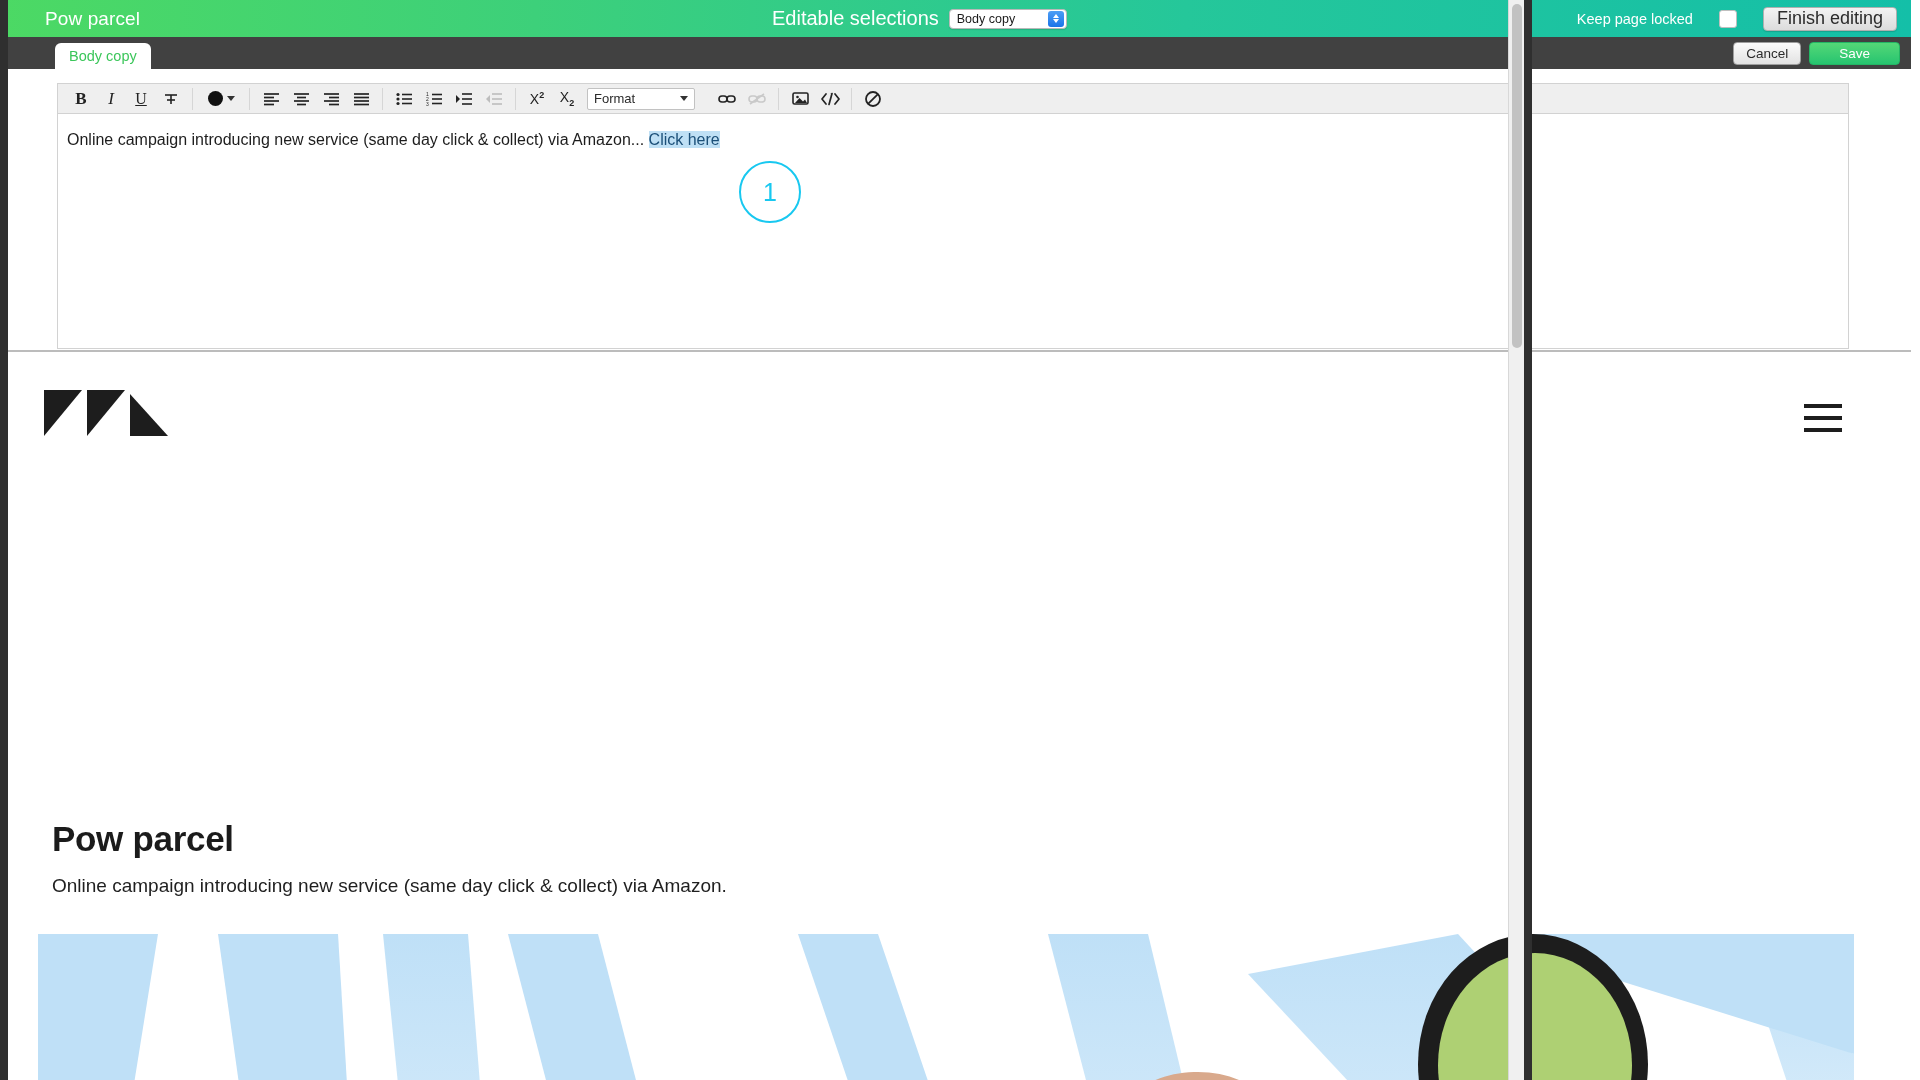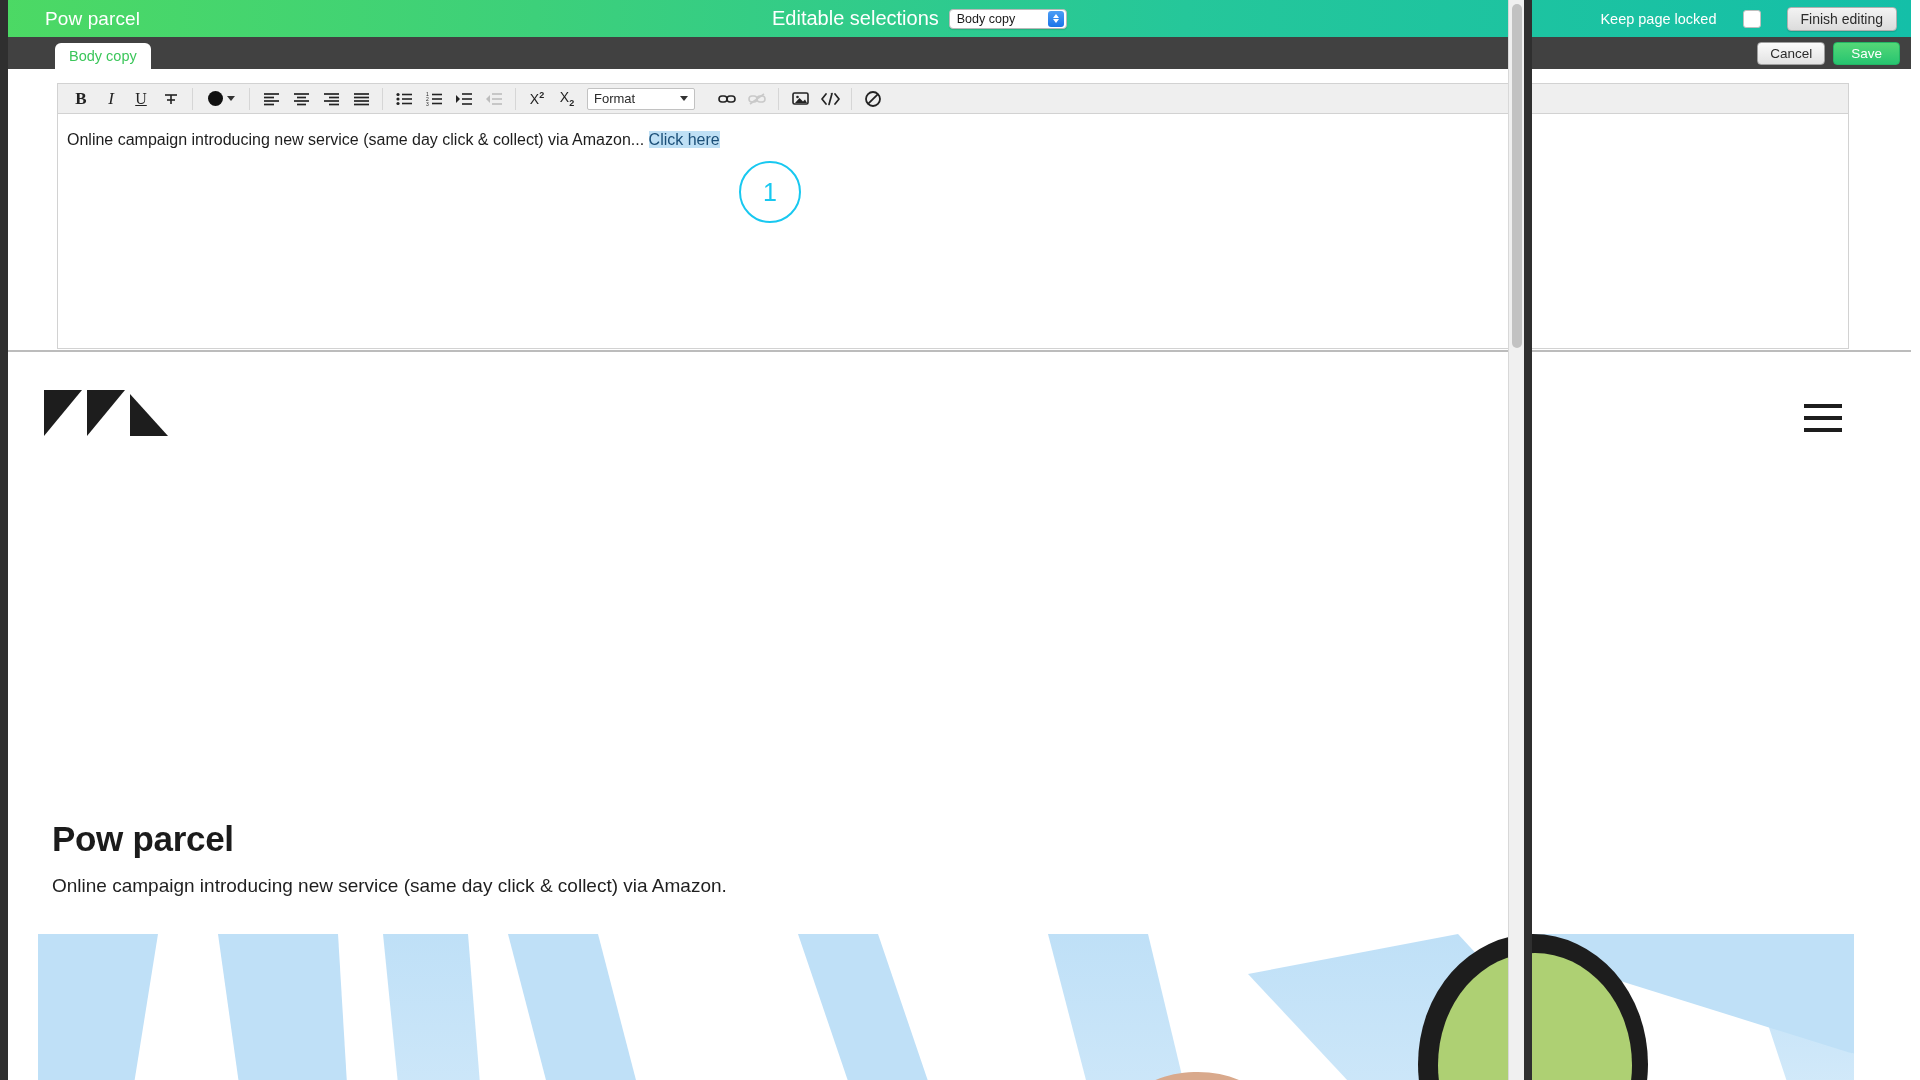--- a/index.html
+++ b/index.html
@@ -63,7 +63,7 @@
   .finish-btn {
     height: 24px; padding: 0 13px; border-radius: 4px;
     background: linear-gradient(180deg,#f3f3f3,#dcdcdc);
-    border: 1px solid #b0b0b0; color:#2b2b2b; font-size: 14px;
+    border: 1px solid #b0b0b0; color:#2b2b2b; font-size: 18px;
     display:flex; align-items:center; box-shadow:0 1px 1px rgba(0,0,0,.15);
   }
 

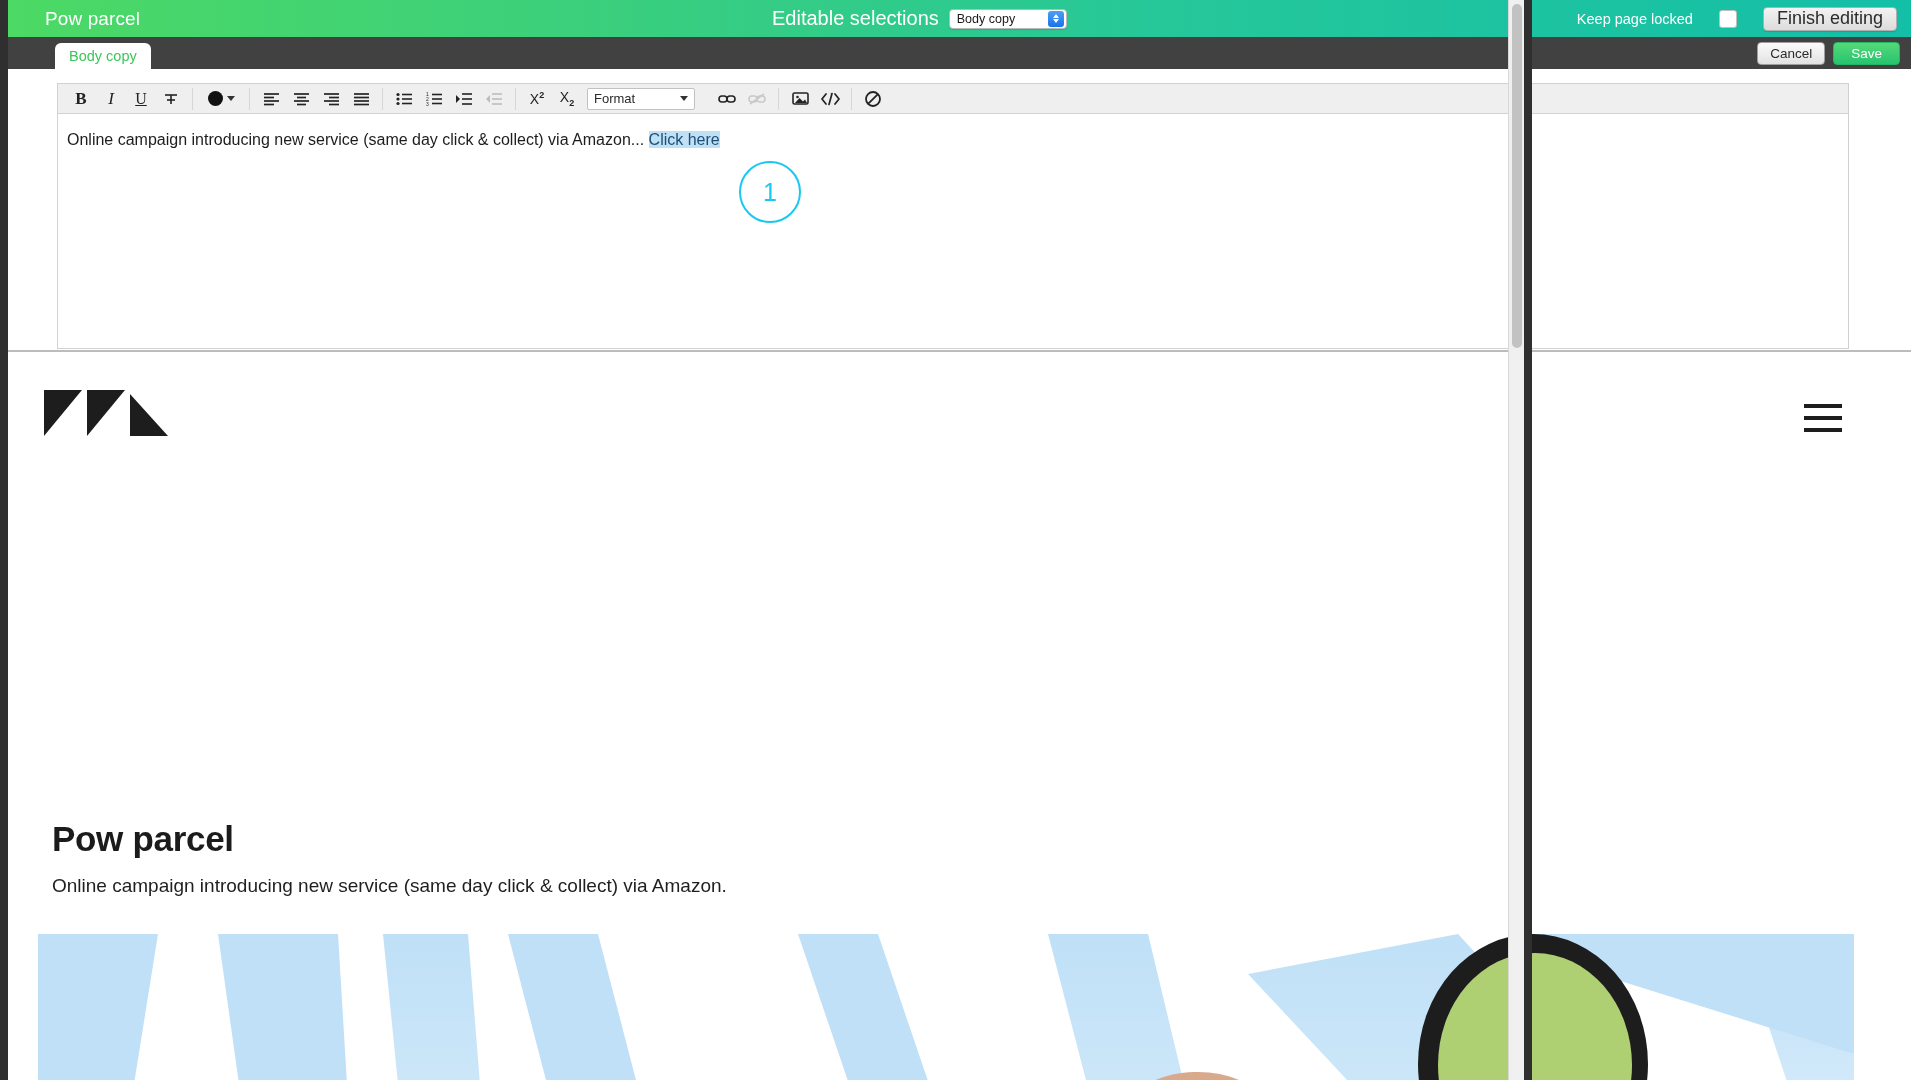--- a/index.html
+++ b/index.html
@@ -90,7 +90,7 @@
     display:flex; align-items:center;
   }
   .btn-save {
-    height: 23px; padding: 0 17px; border-radius: 4px;
+    height: 23px; padding: 0 29px; border-radius: 4px;
     background: linear-gradient(180deg,#54d877,#27c470);
     border: 1px solid #23b664; color:#fff; font-size: 13.5px;
     display:flex; align-items:center;

